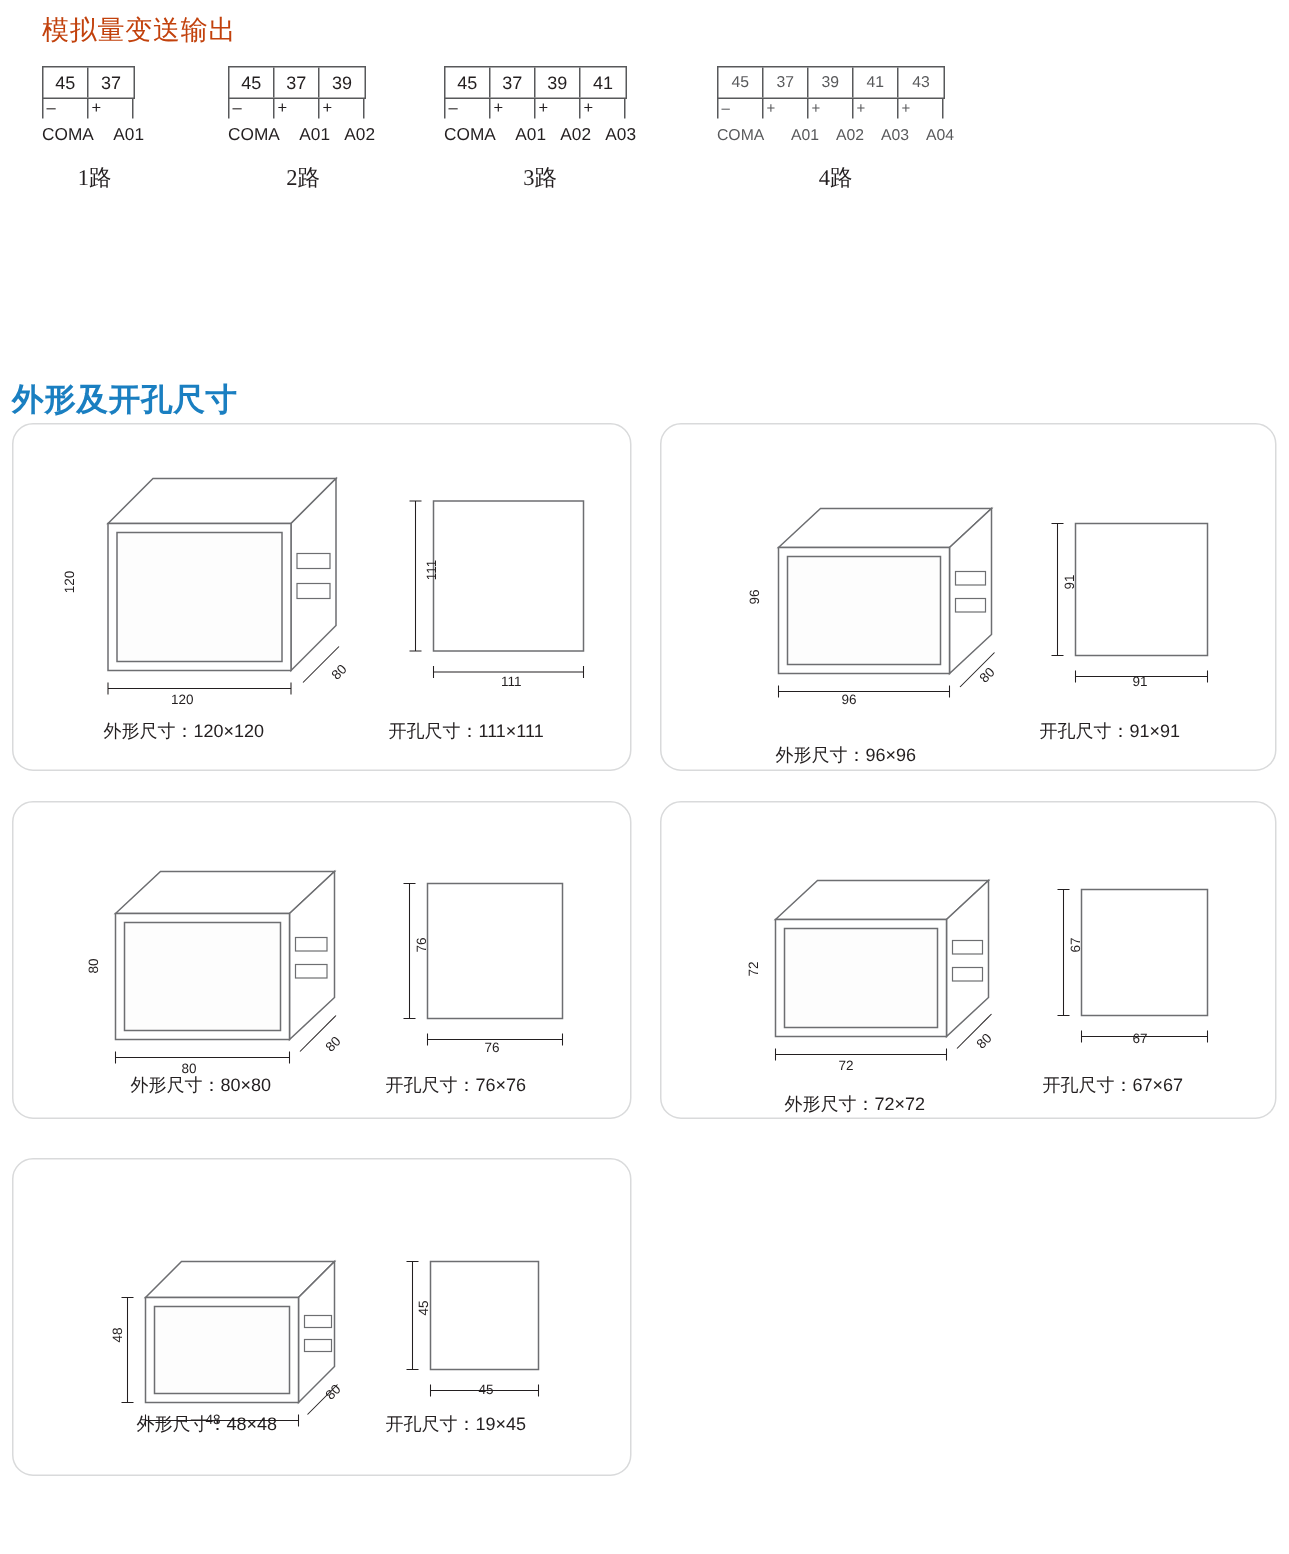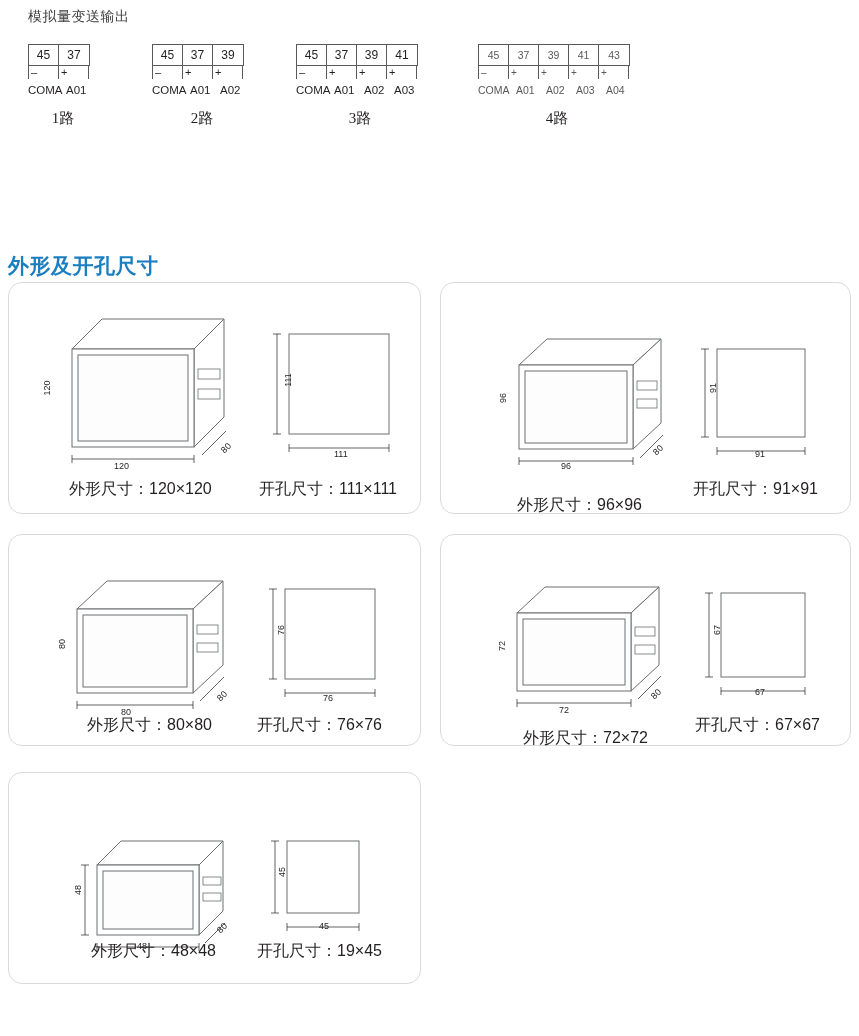--- a/index.html
+++ b/index.html
@@ -21,8 +21,8 @@
     position: absolute;
     left: 28px;
     top: 8px;
-    font-size: 14px;
-    color: #404040;
+    font-size: 18px;
+    color: #c2410c;
     letter-spacing: 0.5px;
   }
 

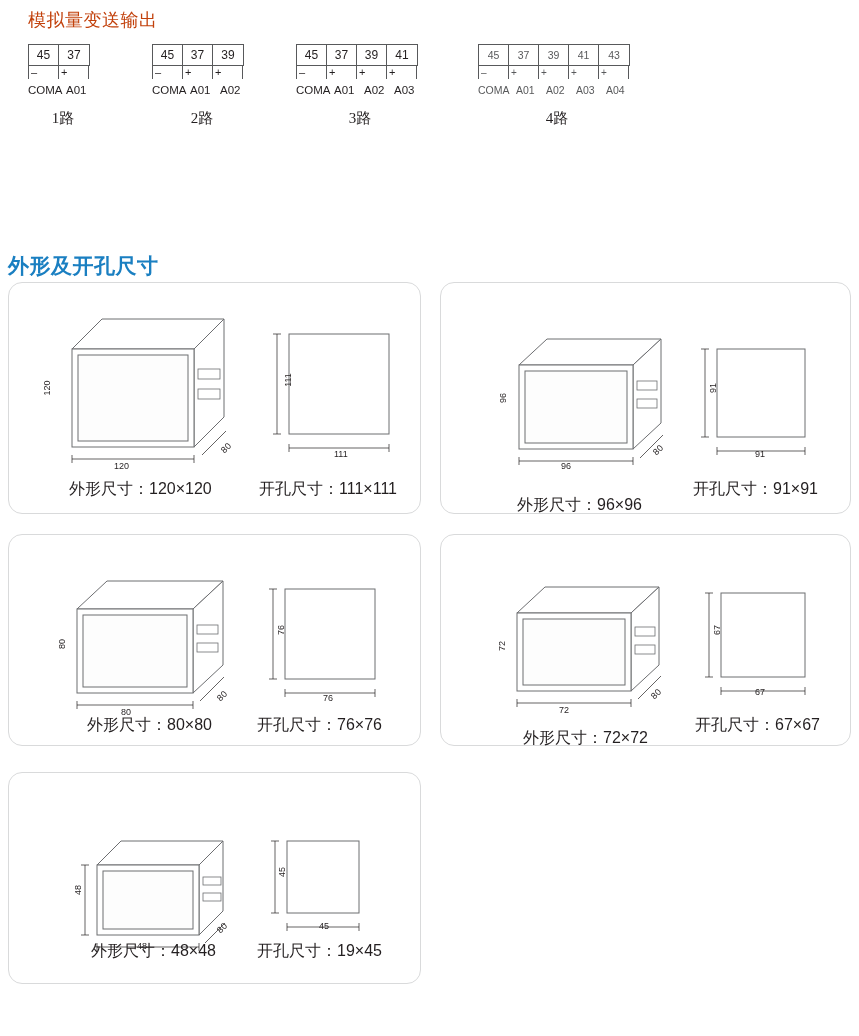--- a/index.html
+++ b/index.html
@@ -80,7 +80,7 @@
     width: 30px;
     font-size: 11.5px;
     line-height: 14px;
-    text-align: left;
+    text-align: right;
     box-sizing: border-box;
   }
   .term-label.coma { width: 38px; text-align: left; }

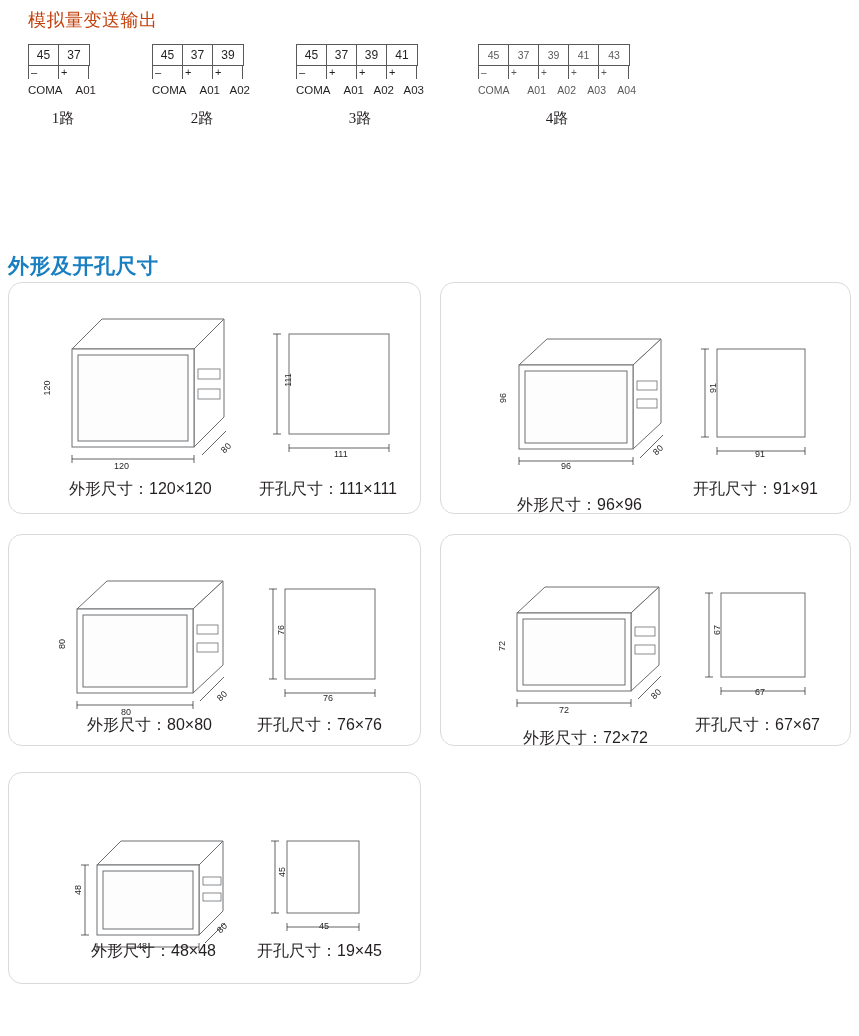--- a/index.html
+++ b/index.html
@@ -117,7 +117,7 @@
 
   .card-caption {
     position: absolute;
-    font-size: 16px;
+    font-size: 12px;
     color: #231f20;
     white-space: nowrap;
   }

